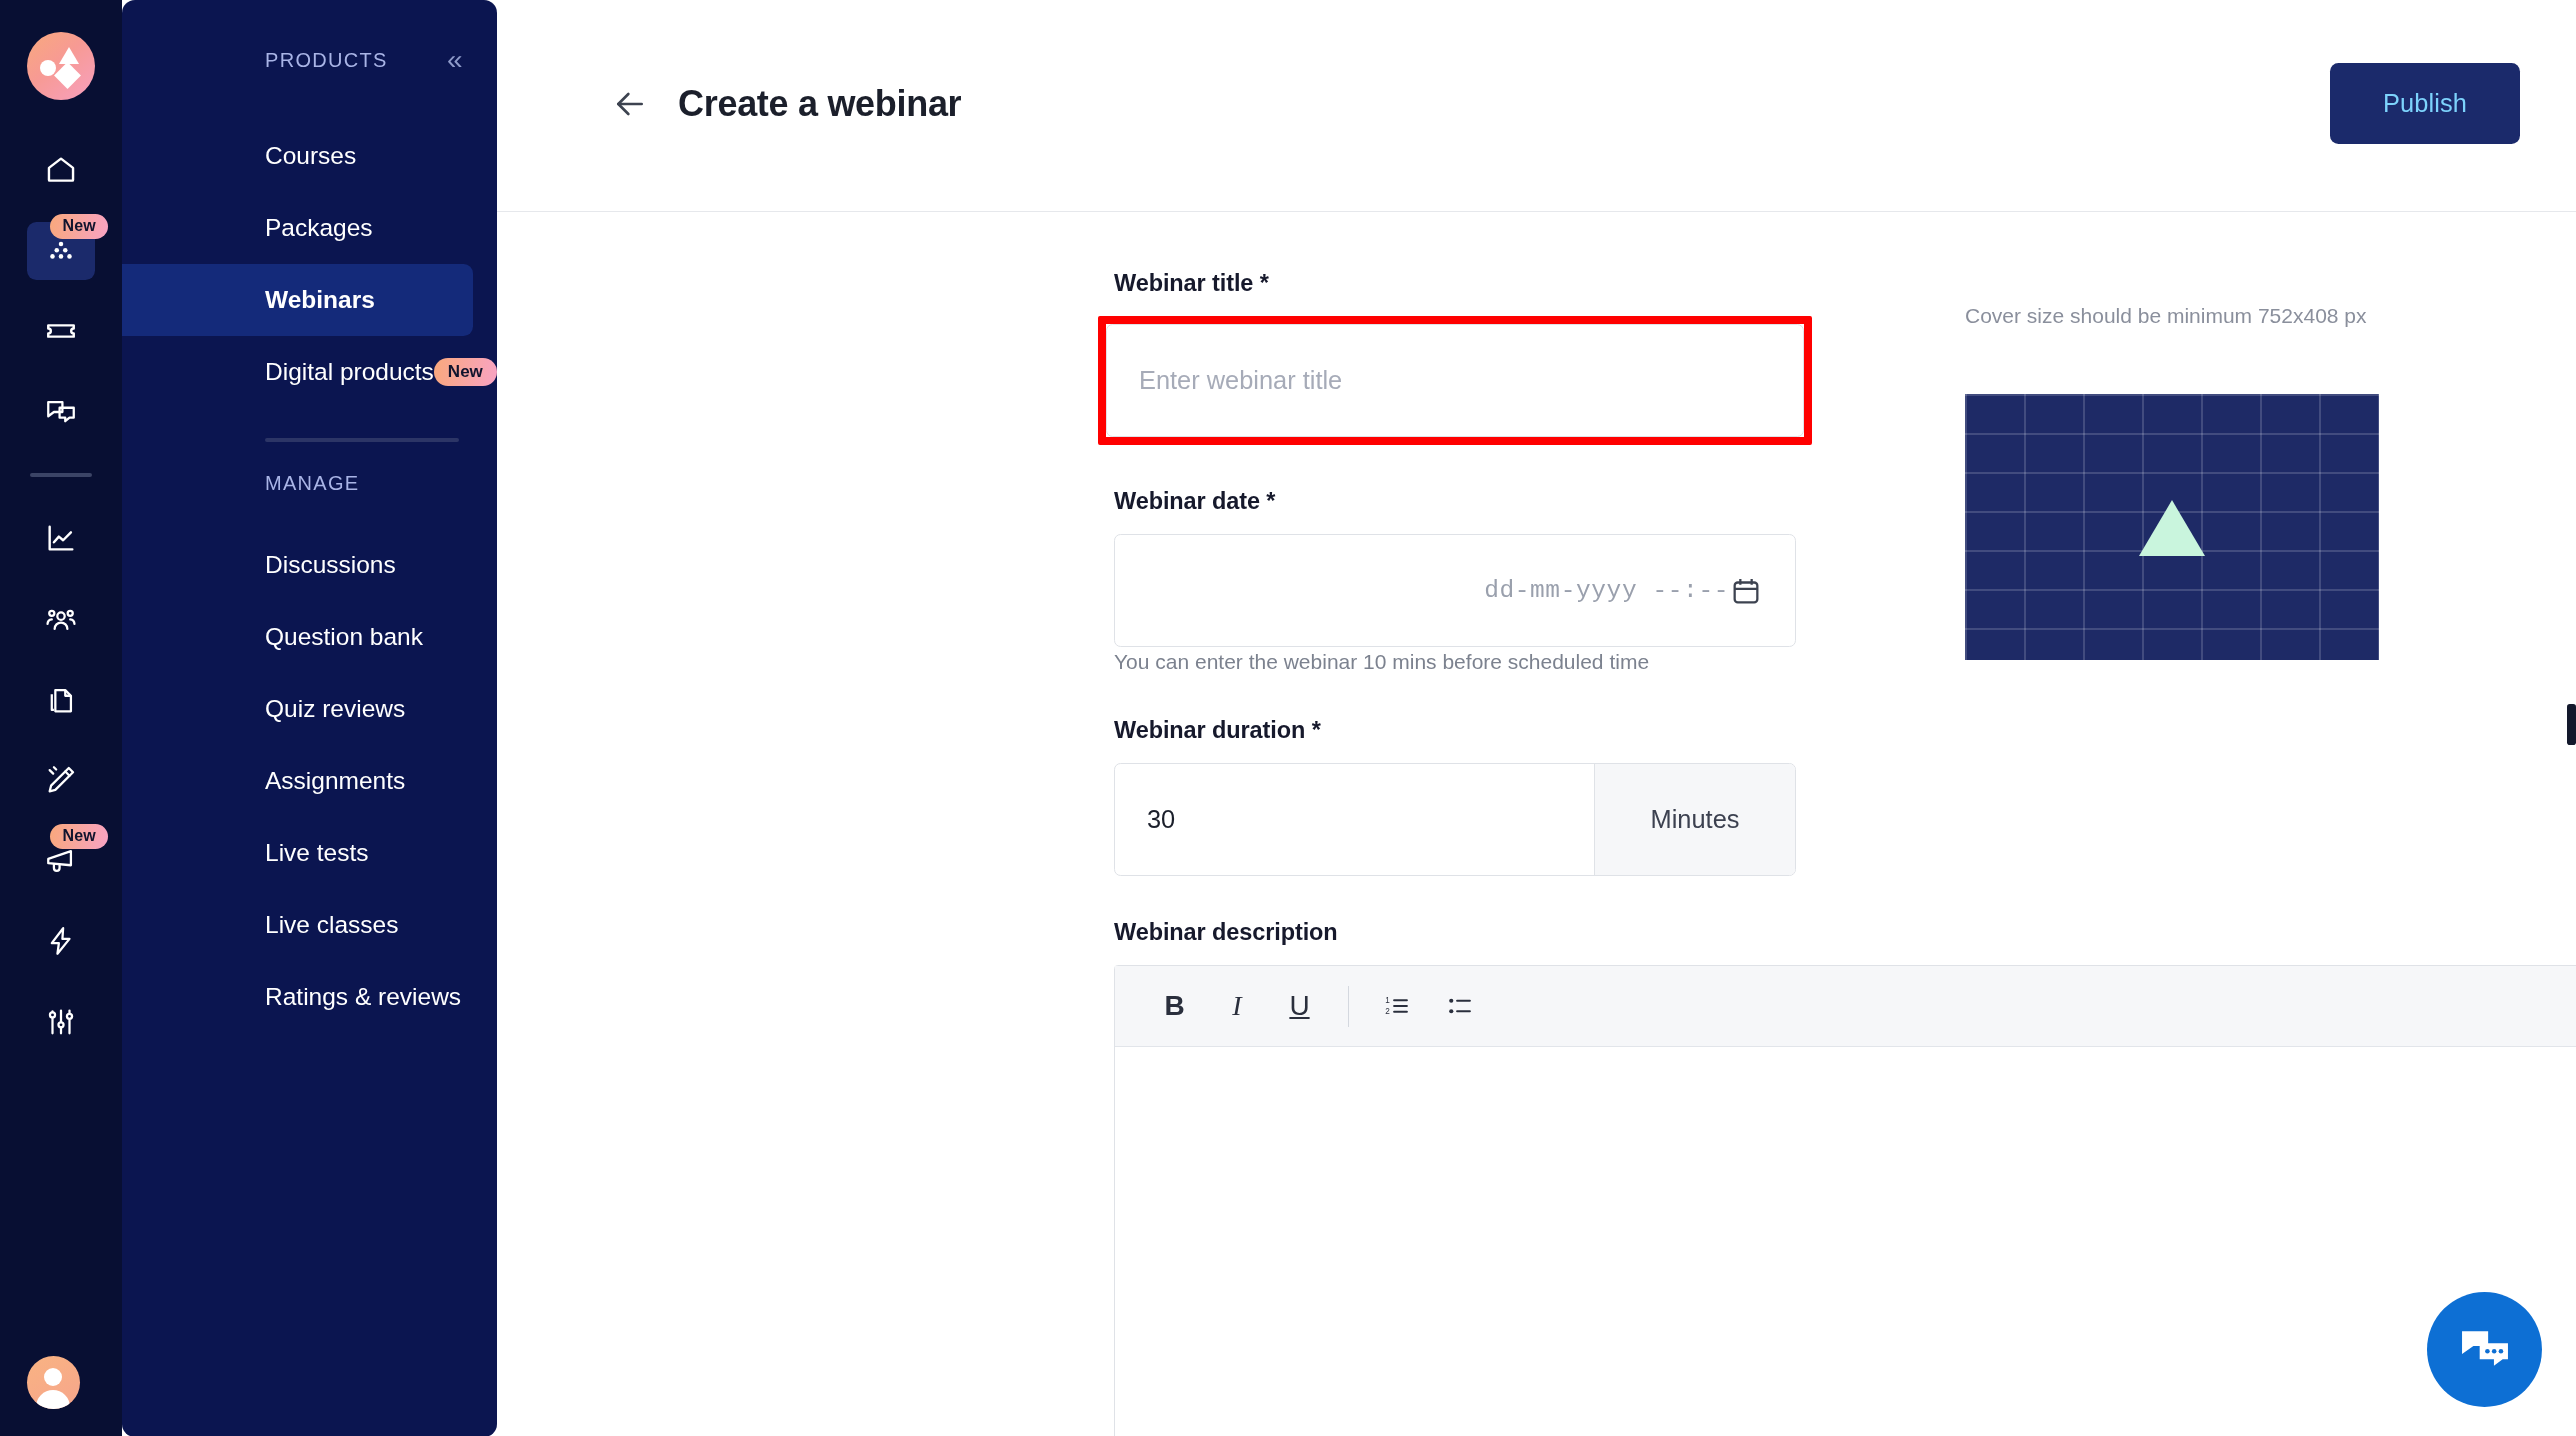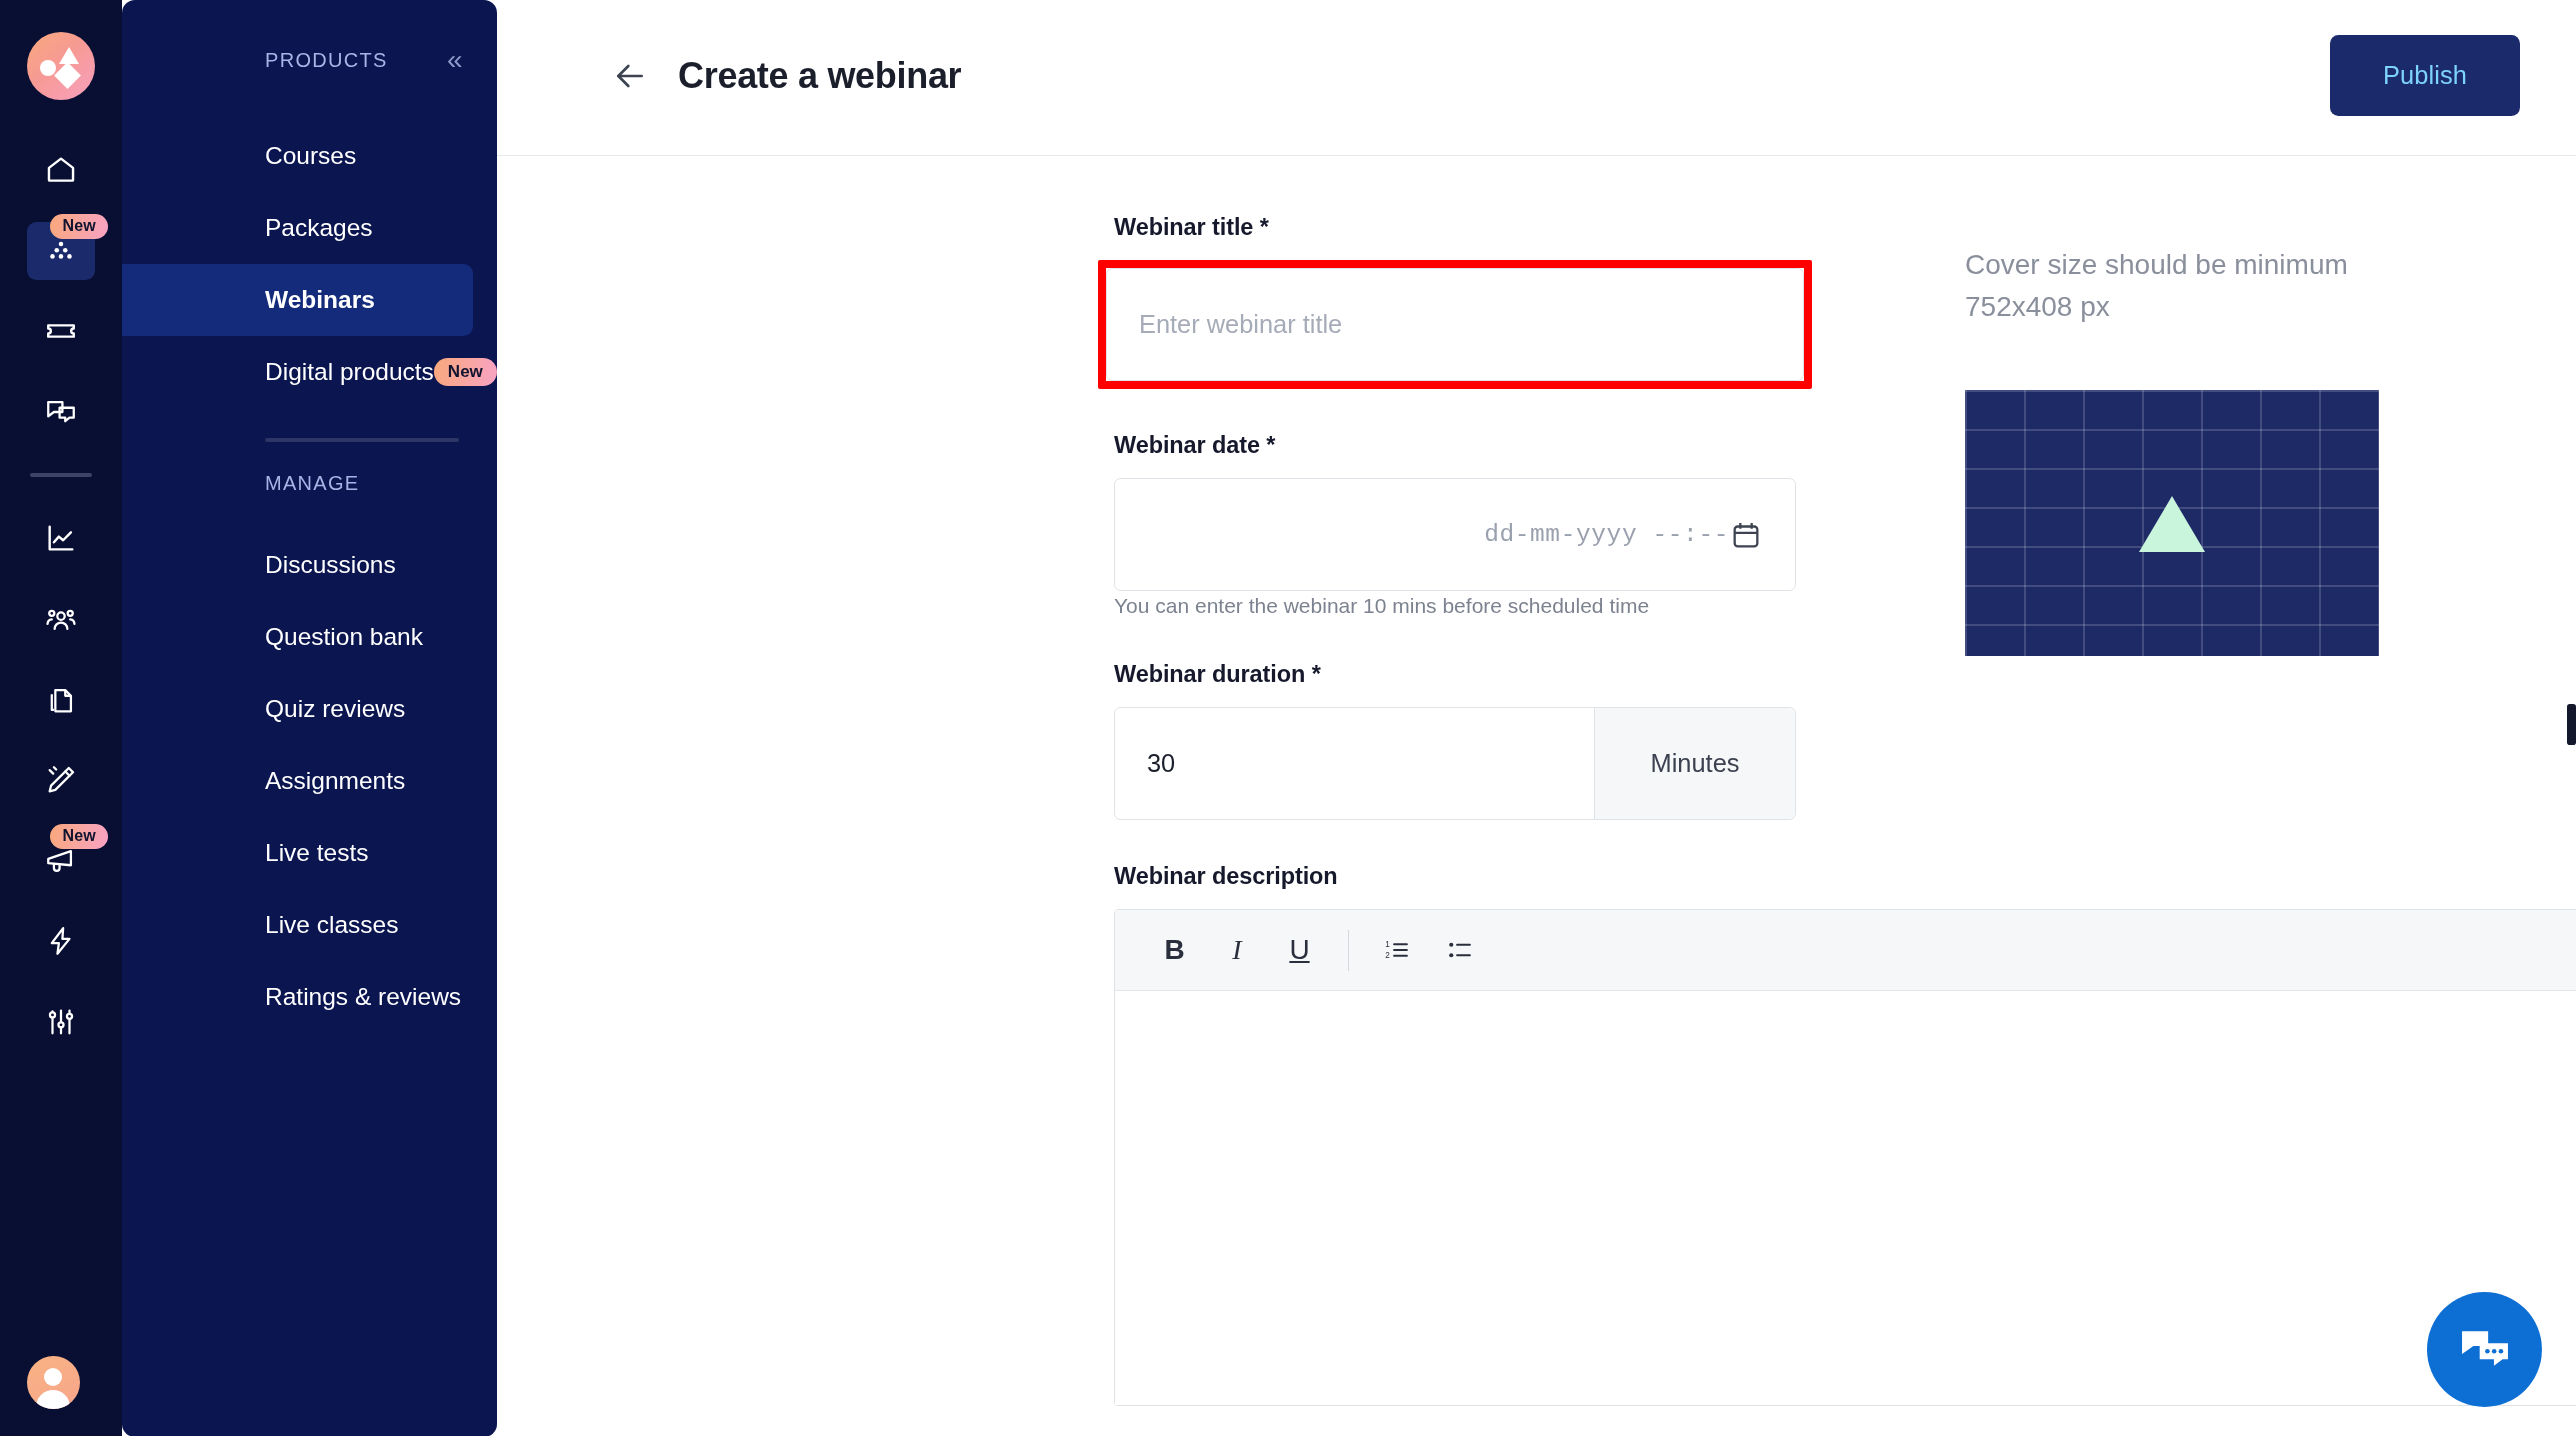--- a/index.html
+++ b/index.html
@@ -115,7 +115,7 @@
   
   .main { flex: 1 1 auto; height: 1437px; background: #fff; position: relative; overflow: hidden; }
   .topbar {
-    height: 156px; border-bottom: 0.9px solid #e6e8ec;
+    height: 212px; border-bottom: 0.9px solid #e6e8ec;
     display: flex; align-items: center; padding: 0 56px 4px 113px;
     justify-content: space-between;
   }

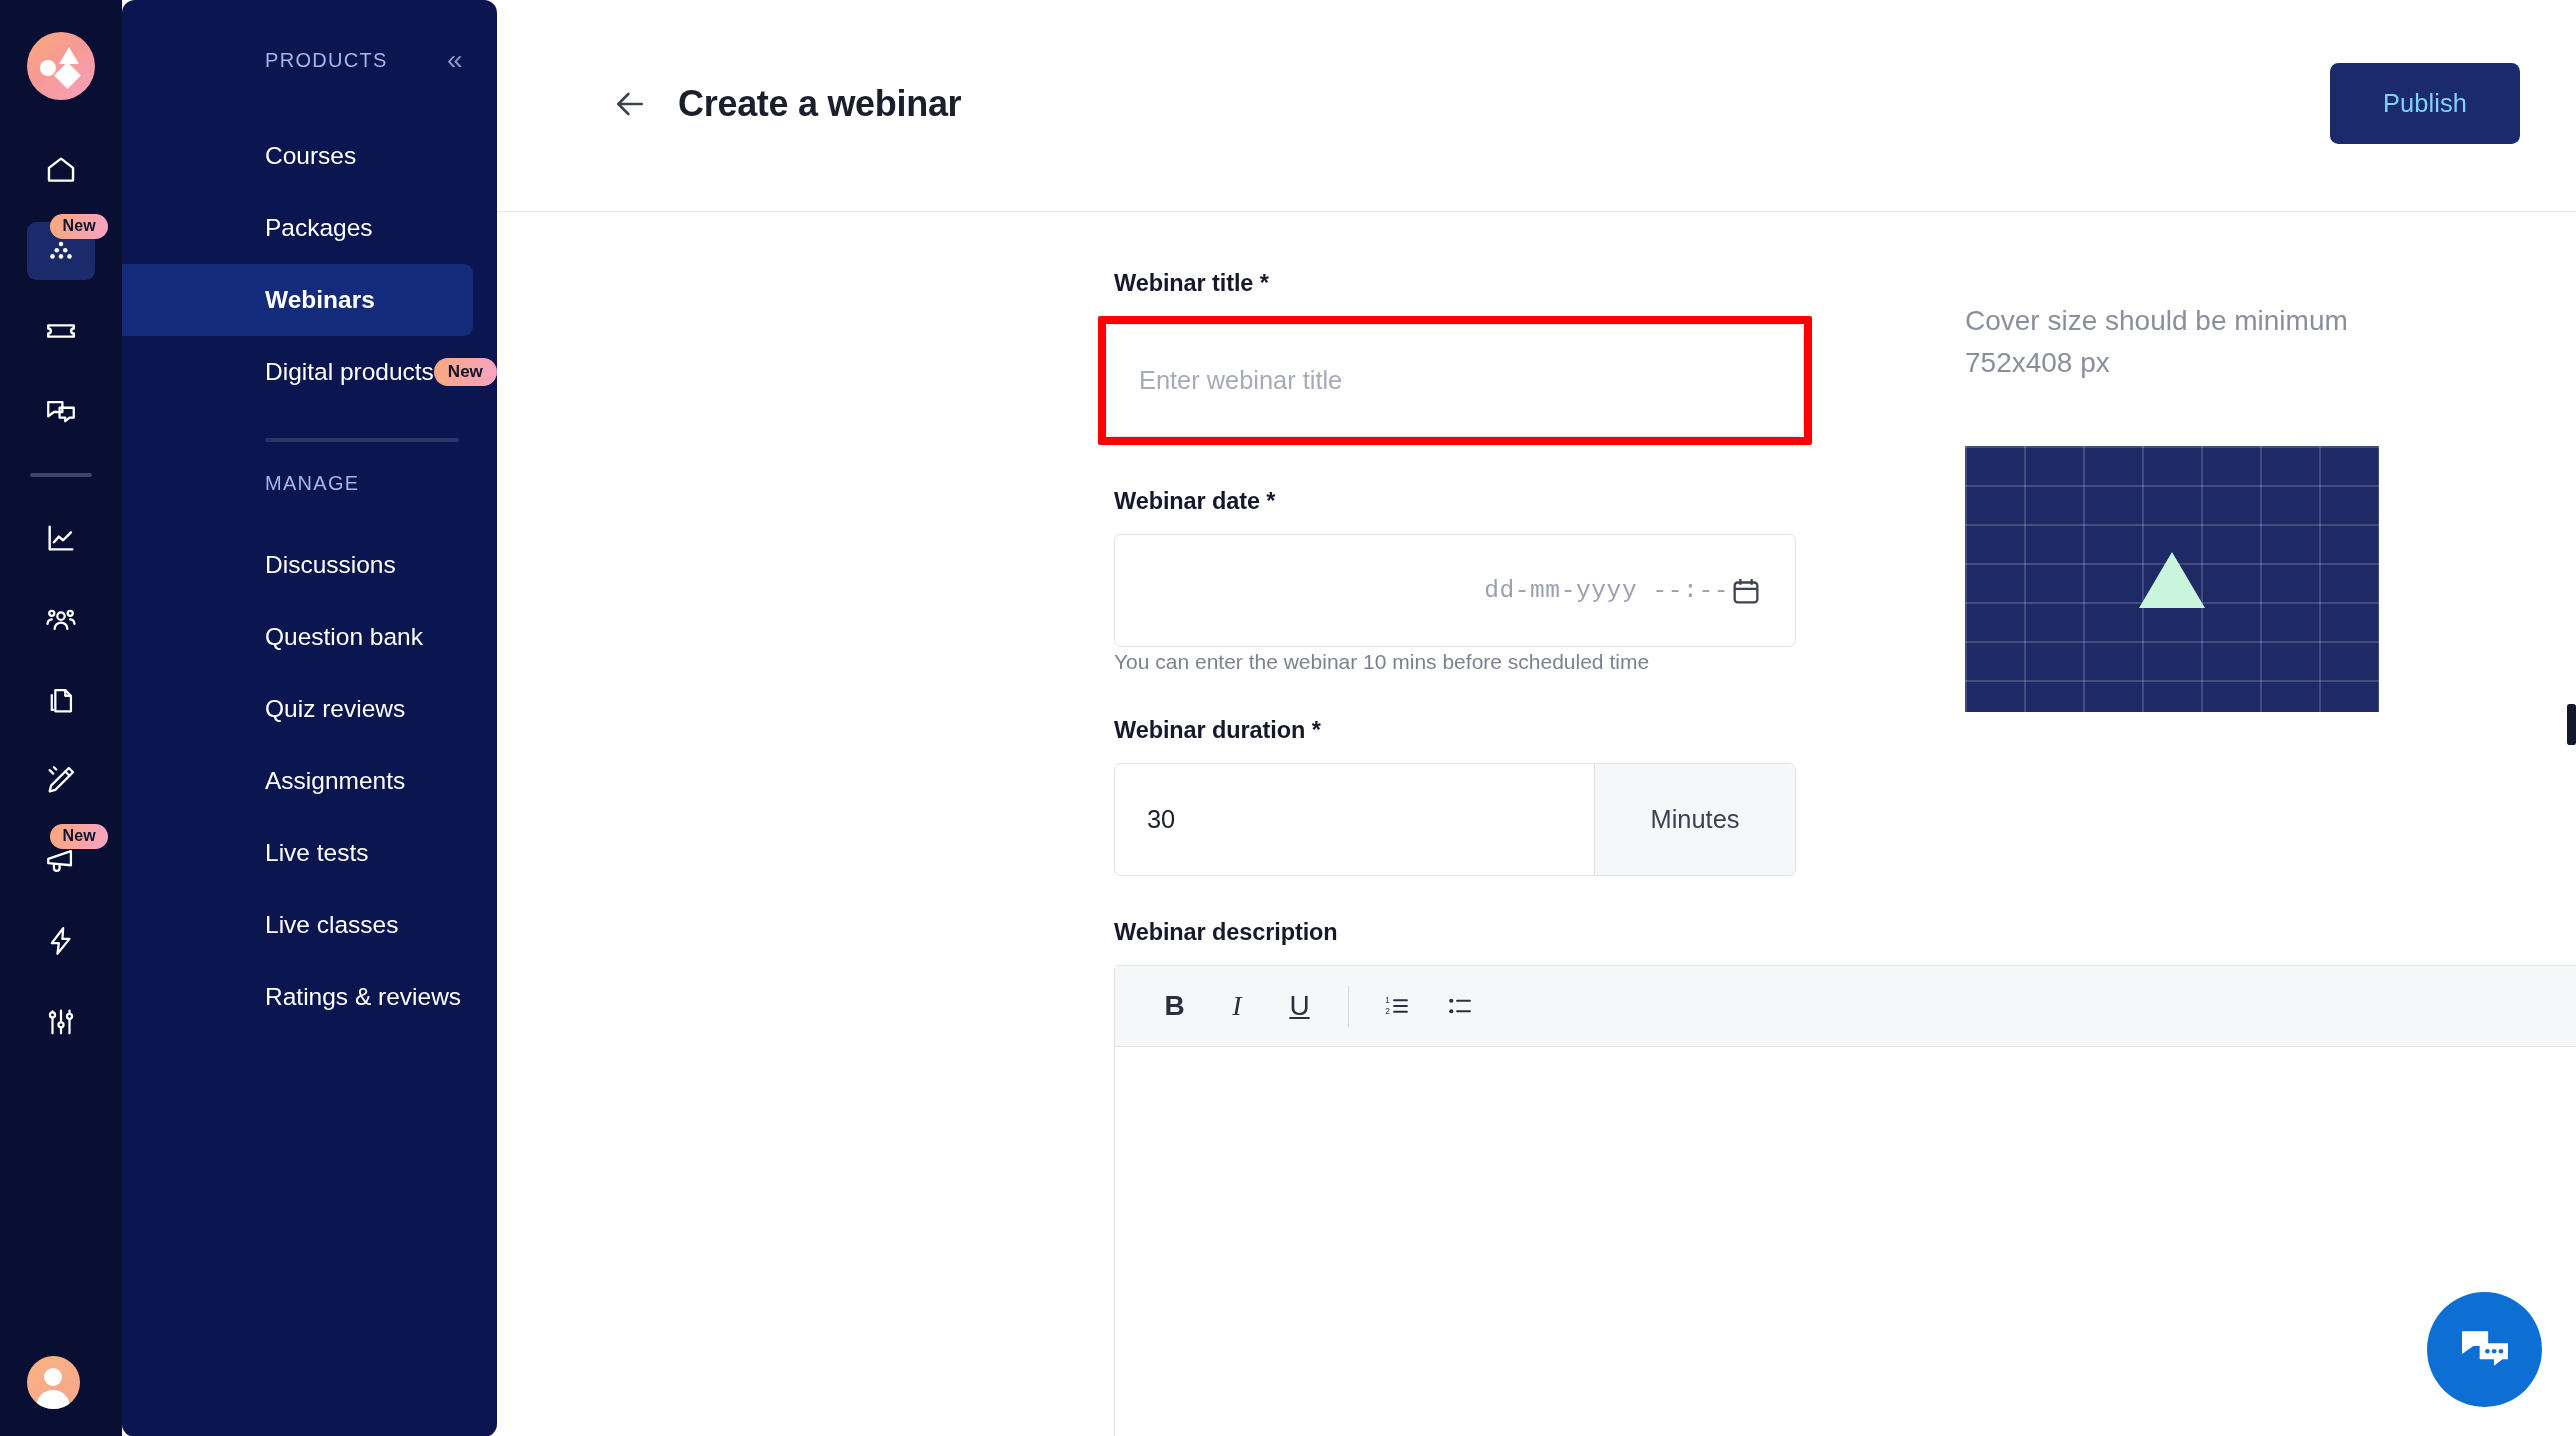--- a/index.html
+++ b/index.html
@@ -179,7 +179,7 @@
   .aside-head { display: flex; align-items: flex-start; justify-content: space-between; }
   .aside-title { font-size: 28px; font-weight: 700; color: #16192c; letter-spacing: -0.2px; }
   .pencil-icon { width: 32px; height: 32px; cursor: pointer; margin-top: 3.8px; }
-  .aside-sub { font-size: 28px; color: #8a8f9c; line-height: 1.5; margin-top: 19px; width: 414px; }
+  .aside-sub { font-size: 21px; color: #8a8f9c; line-height: 1.5; margin-top: 19px; width: 414px; }
   .cover-placeholder {
     margin-top: 62px; width: 414px; height: 266px;
     background-color: #1e2a66;

